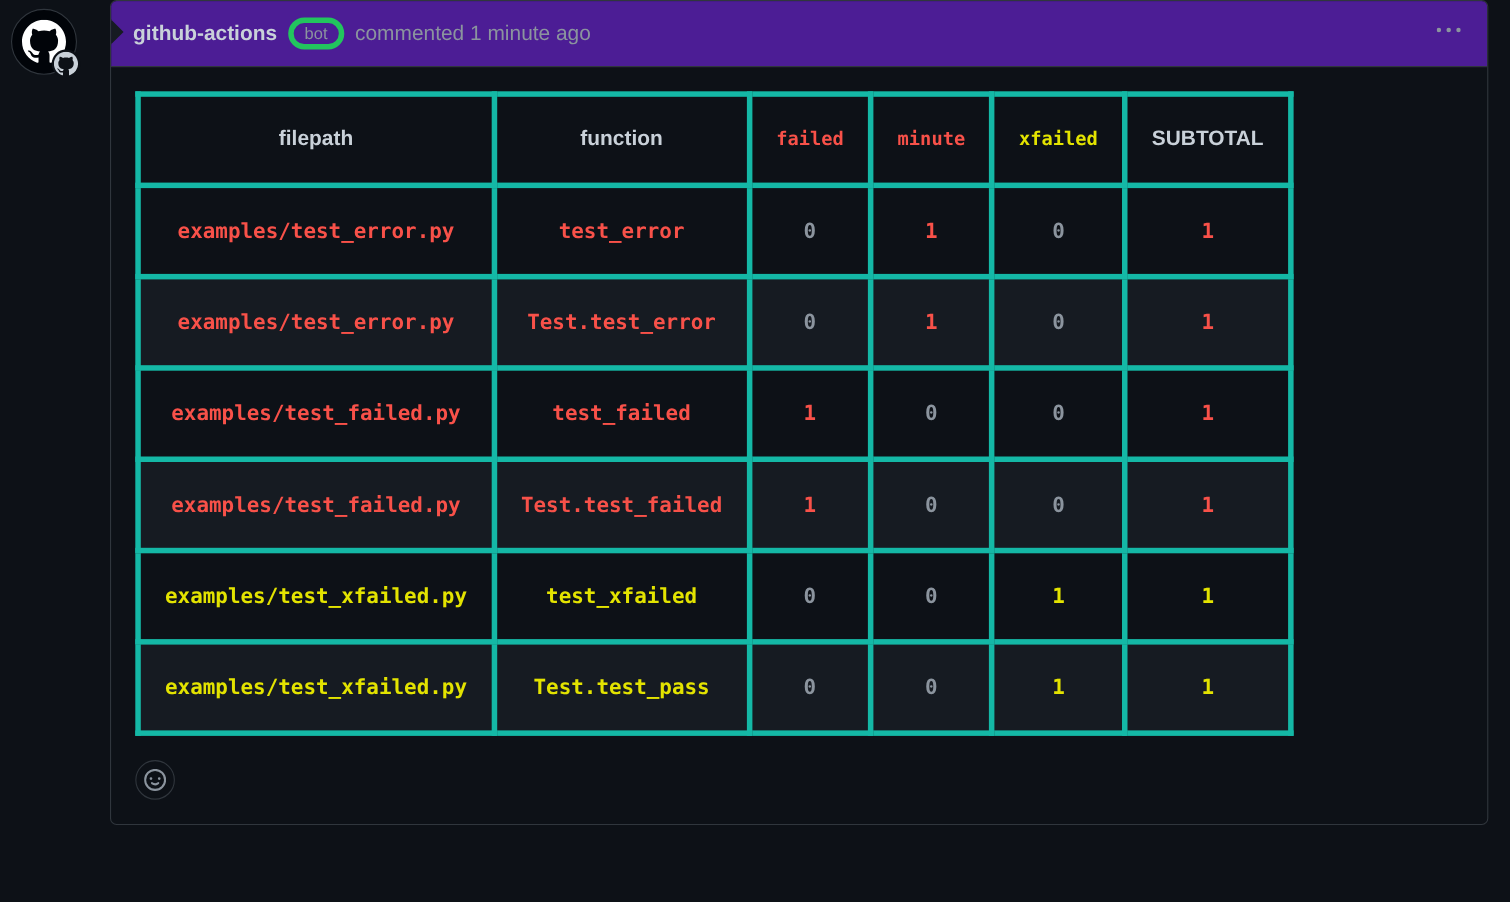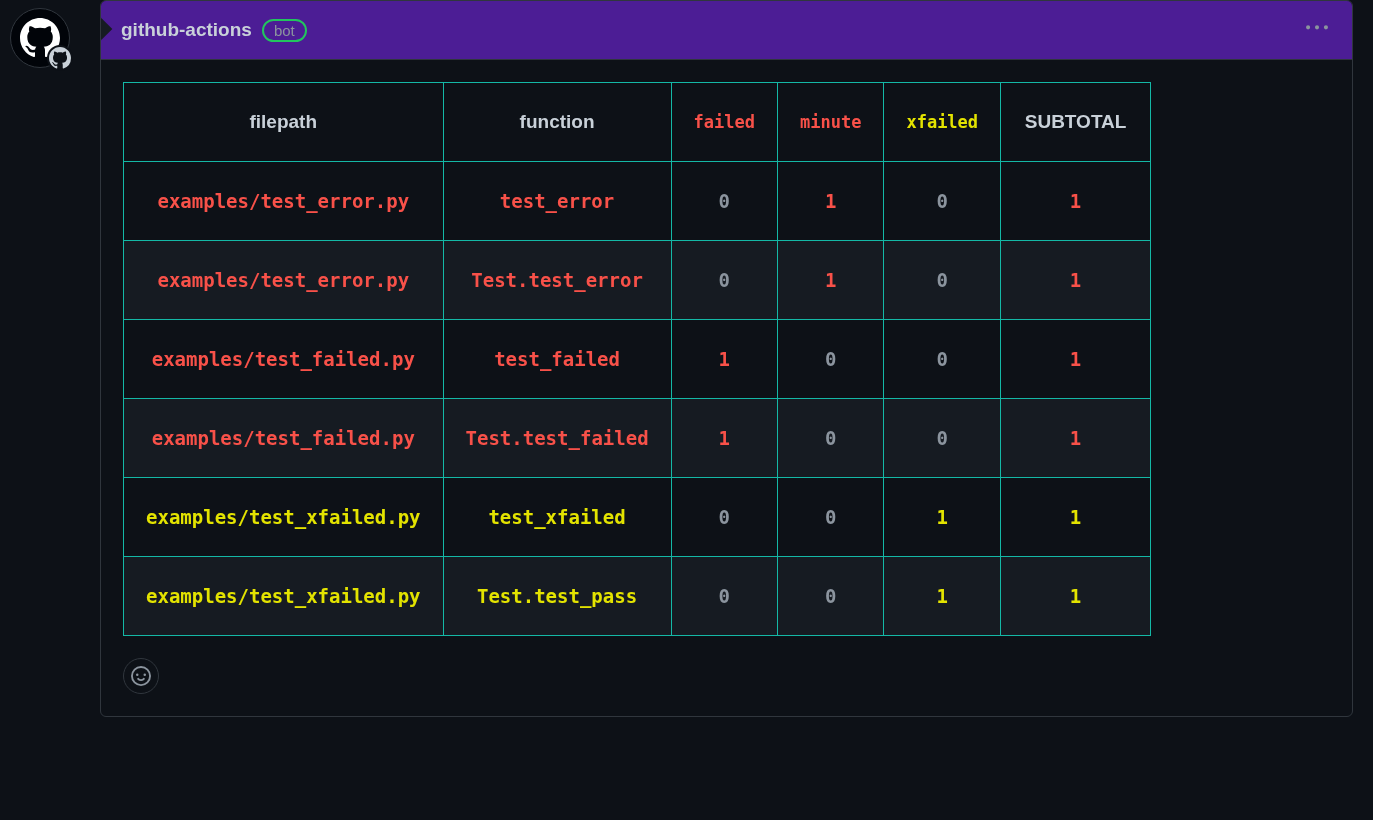--- a/index.html
+++ b/index.html
@@ -95,7 +95,7 @@
       margin-right: 10px;
     }
     .bot-badge {
-      border: 2px solid #22c55e;
+      border: 5px solid #22c55e;
       border-radius: 18px;
       padding: 1px 10px;
       font-size: 15px;

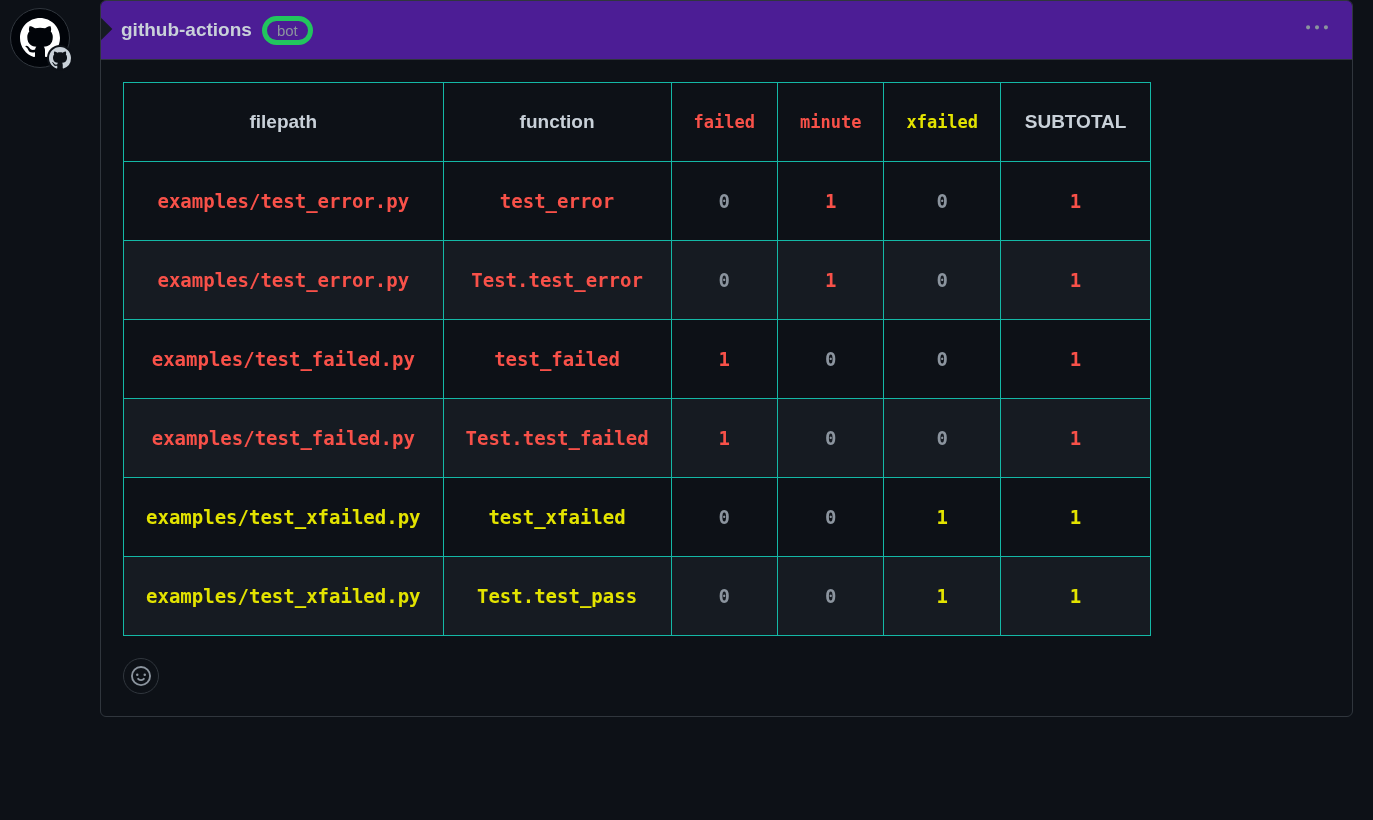--- a/index.html
+++ b/index.html
@@ -206,6 +206,7 @@
     <div class="comment-header">
       <a class="author">github-actions</a>
       <span class="bot-badge">bot</span>
+      <span class="comment-time">commented 1 minute ago</span>
       <div class="header-spacer"></div>
       <div class="kebab">
         <svg viewBox="0 0 16 16">

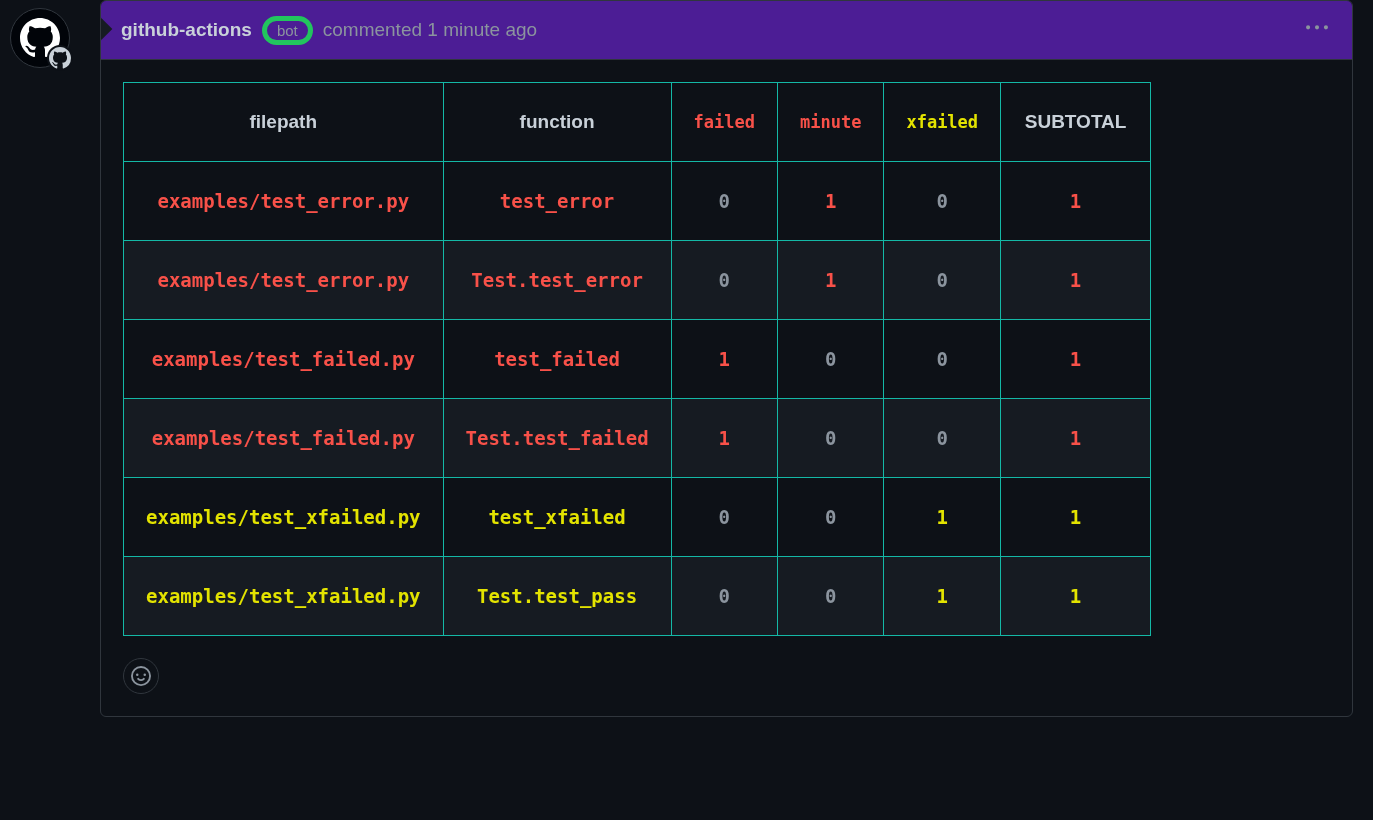--- a/index.html
+++ b/index.html
@@ -127,7 +127,7 @@
       width: auto;
     }
     th, td {
-      border: 1px solid #14b8a6;
+      border: 5px solid #14b8a6;
       padding: 28px 22px;
       text-align: center;
       font-size: 19px;

